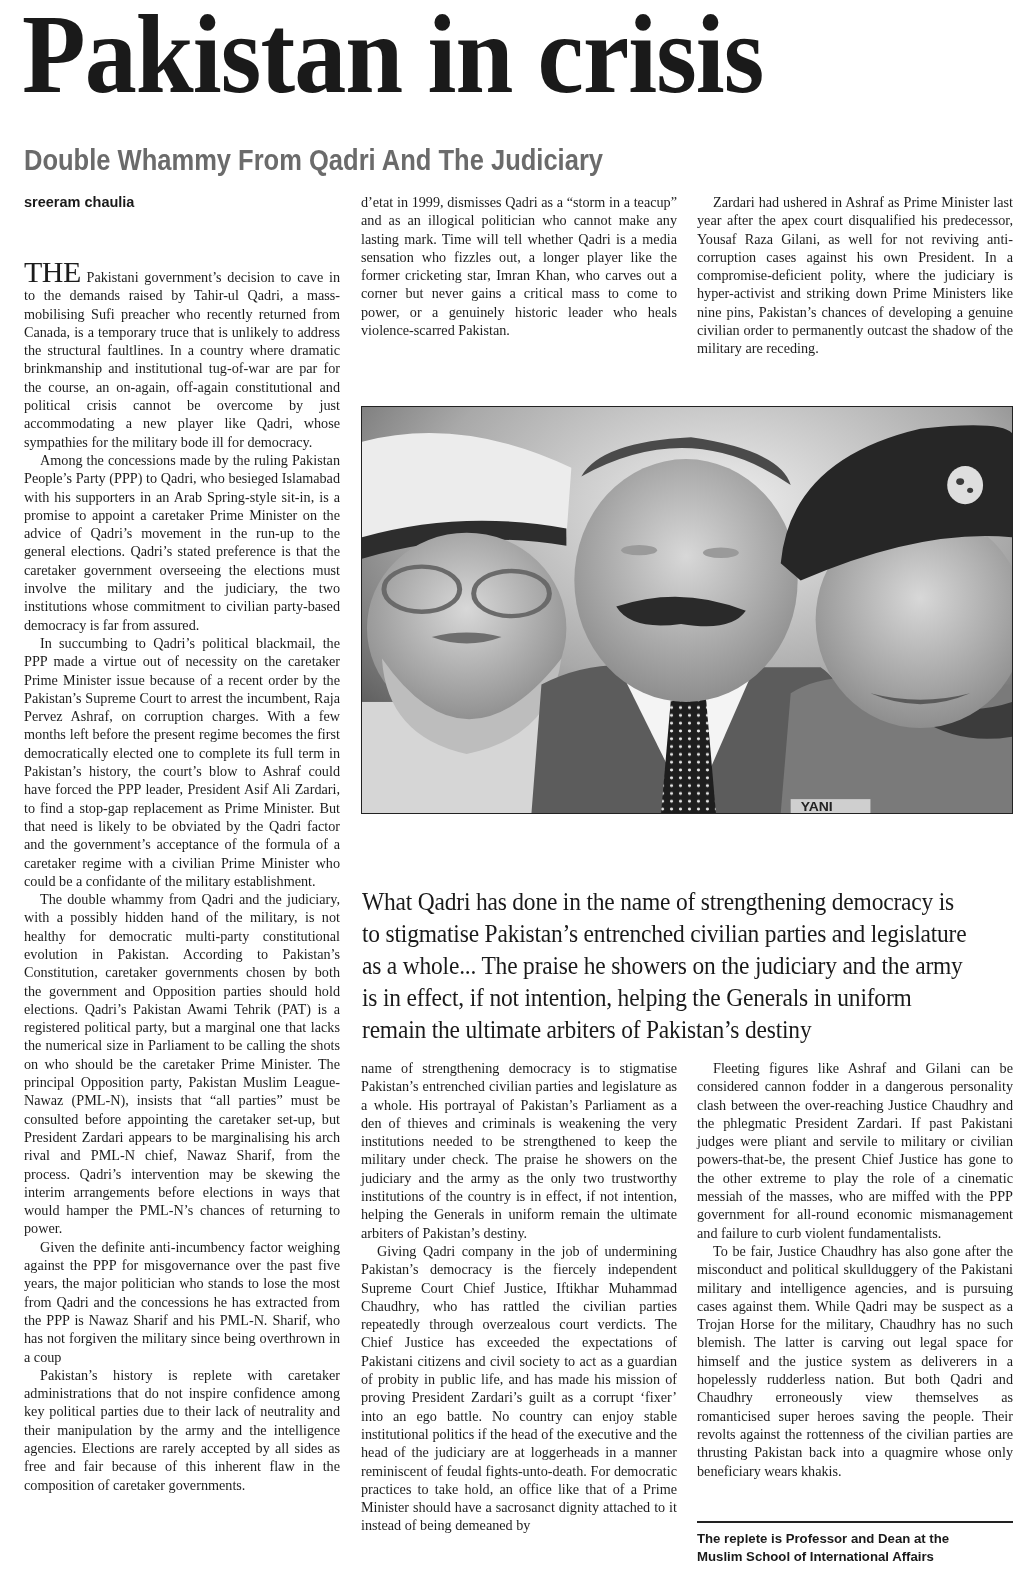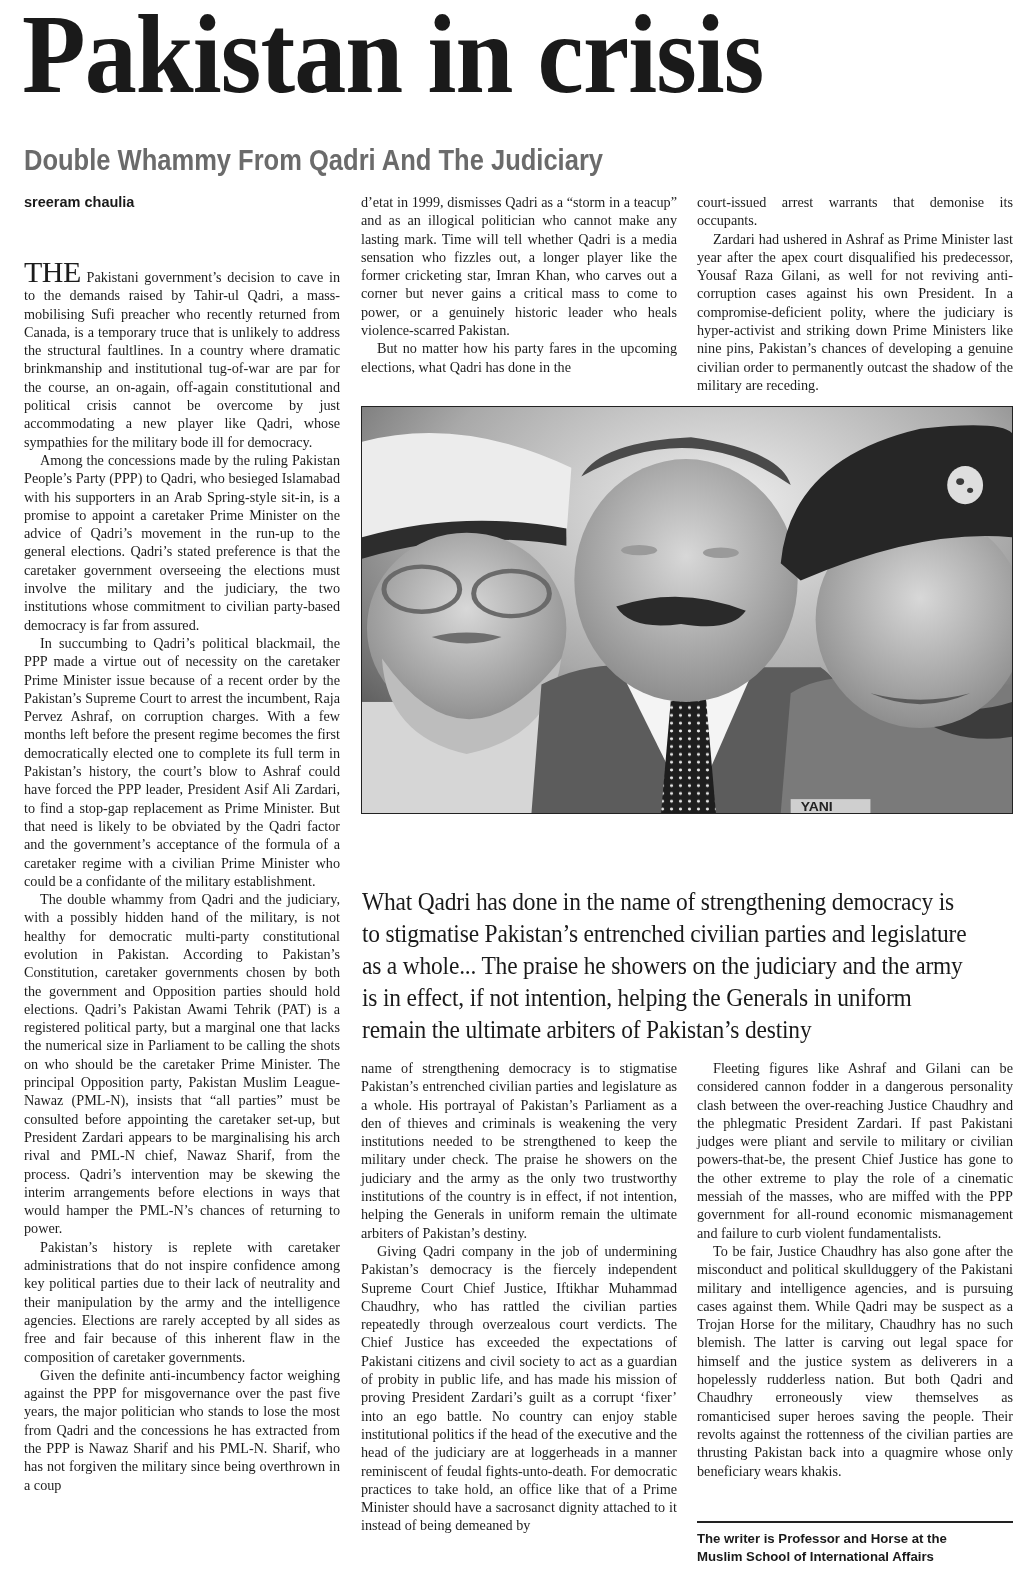--- a/index.html
+++ b/index.html
@@ -83,7 +83,6 @@
 </div>
 
 <div class="col col3-top">
-  <p class="noindent">court-issued arrest warrants that demonise its occupants.</p>
   <p>Zardari had ushered in Ashraf as Prime Minister last year after the apex court disqualified his predecessor, Yousaf Raza Gilani, as well for not reviving anti-corruption cases against his own President. In a compromise-deficient polity, where the judiciary is hyper-activist and striking down Prime Ministers like nine pins, Pakistan’s chances of developing a genuine civilian order to permanently outcast the shadow of the military are receding.</p>
 </div>
 

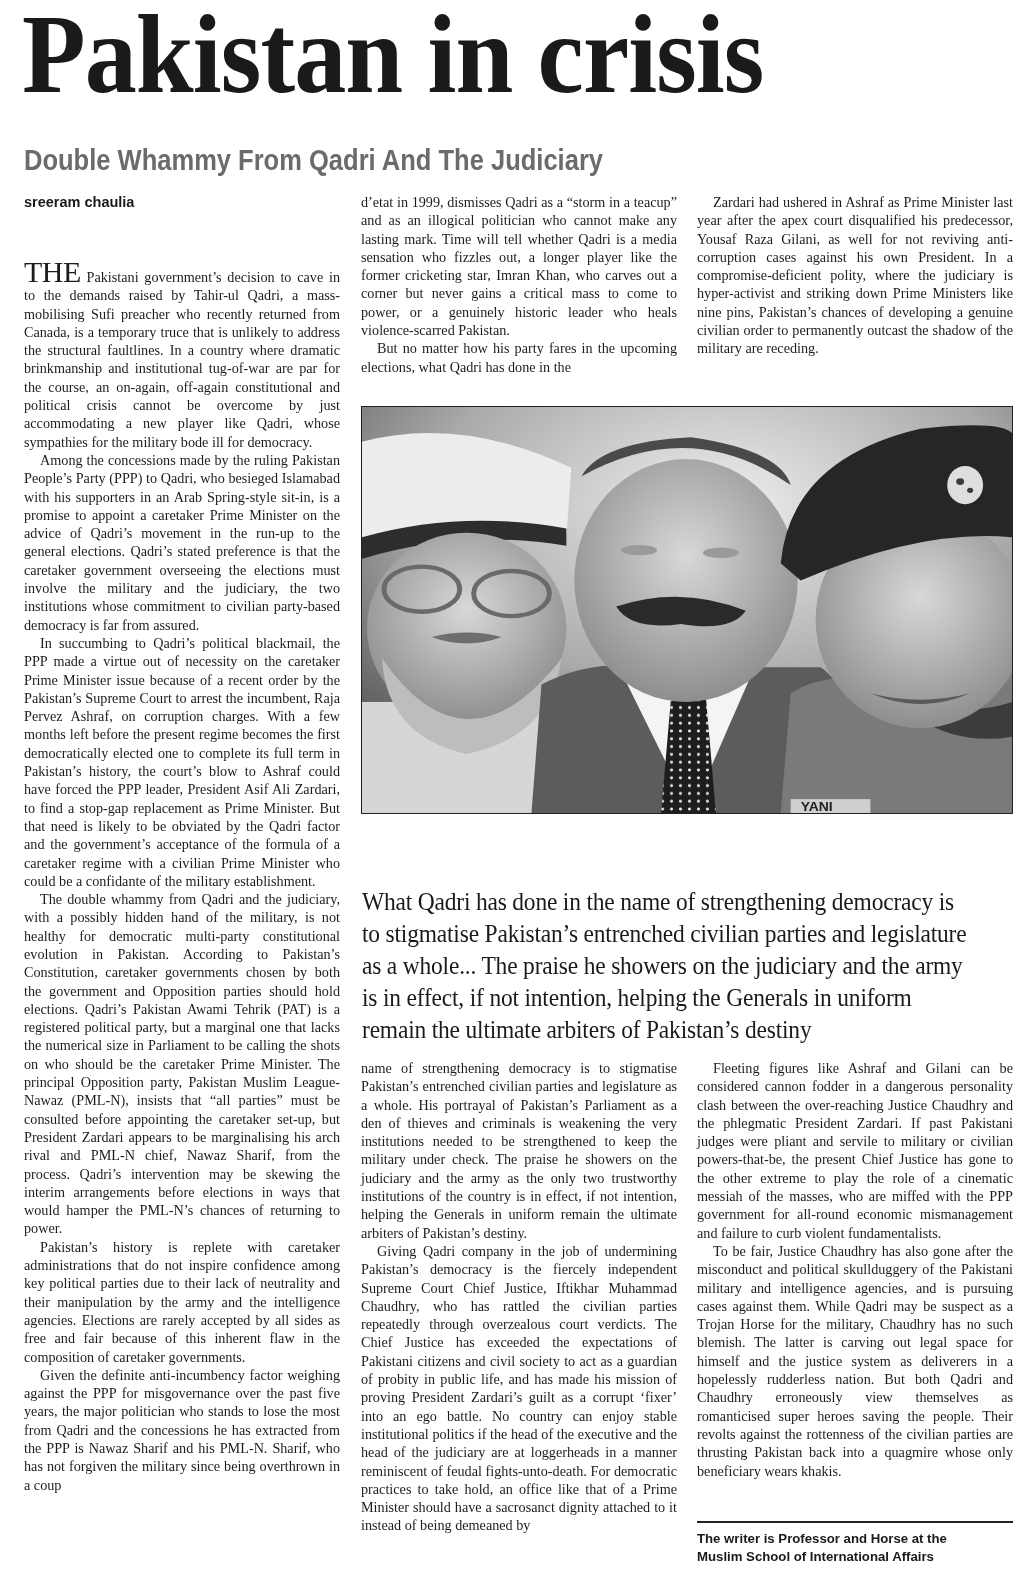--- a/index.html
+++ b/index.html
@@ -79,7 +79,6 @@
 
 <div class="col col2-top">
   <p class="noindent">d’etat in 1999, dismisses Qadri as a “storm in a teacup” and as an illogical politician who cannot make any lasting mark. Time will tell whether Qadri is a media sensation who fizzles out, a longer player like the former cricketing star, Imran Khan, who carves out a corner but never gains a critical mass to come to power, or a genuinely historic leader who heals violence-scarred Pakistan.</p>
-  <p>But no matter how his party fares in the upcoming elections, what Qadri has done in the</p>
 </div>
 
 <div class="col col3-top">

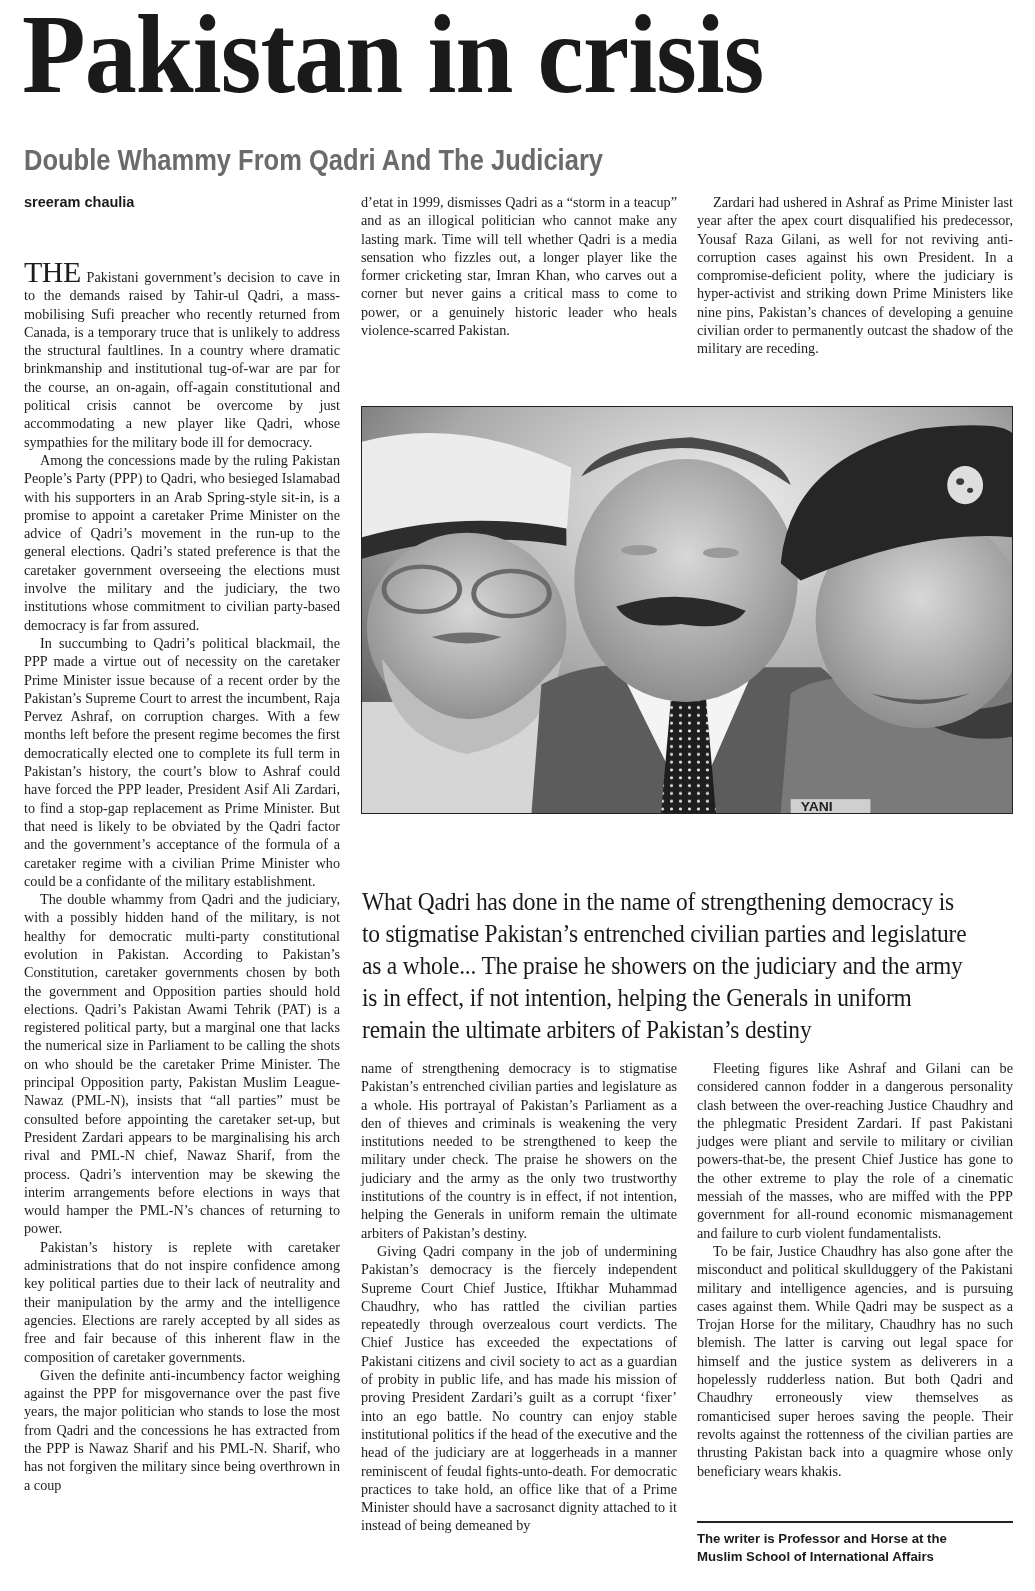--- a/index.html
+++ b/index.html
@@ -73,8 +73,8 @@
   <p>Among the concessions made by the ruling Pakistan People’s Party (PPP) to Qadri, who besieged Islamabad with his supporters in an Arab Spring-style sit-in, is a promise to appoint a caretaker Prime Minister on the advice of Qadri’s movement in the run-up to the general elections. Qadri’s stated preference is that the caretaker government overseeing the elections must involve the military and the judiciary, the two institutions whose commitment to civilian party-based democracy is far from assured.</p>
   <p>In succumbing to Qadri’s political blackmail, the PPP made a virtue out of necessity on the caretaker Prime Minister issue because of a recent order by the Pakistan’s Supreme Court to arrest the incumbent, Raja Pervez Ashraf, on corruption charges. With a few months left before the present regime becomes the first democratically elected one to complete its full term in Pakistan’s history, the court’s blow to Ashraf could have forced the PPP leader, President Asif Ali Zardari, to find a stop-gap replacement as Prime Minister. But that need is likely to be obviated by the Qadri factor and the government’s acceptance of the formula of a caretaker regime with a civilian Prime Minister who could be a confidante of the military establishment.</p>
   <p>The double whammy from Qadri and the judiciary, with a possibly hidden hand of the military, is not healthy for democratic multi-party constitutional evolution in Pakistan. According to Pakistan’s Constitution, caretaker governments chosen by both the government and Opposition parties should hold elections. Qadri’s Pakistan Awami Tehrik (PAT) is a registered political party, but a marginal one that lacks the numerical size in Parliament to be calling the shots on who should be the caretaker Prime Minister. The principal Opposition party, Pakistan Muslim League-Nawaz (PML-N), insists that “all parties” must be consulted before appointing the caretaker set-up, but President Zardari appears to be marginalising his arch rival and PML-N chief, Nawaz Sharif, from the process. Qadri’s intervention may be skewing the interim arrangements before elections in ways that would hamper the PML-N’s chances of returning to power.</p>
+  <p>Given the definite anti-incumbency factor weighing against the PPP for misgovernance over the past five years, the major politician who stands to lose the most from Qadri and the concessions he has extracted from the PPP is Nawaz Sharif and his PML-N. Sharif, who has not forgiven the military since being overthrown in a coup</p>
   <p>Pakistan’s history is replete with caretaker administrations that do not inspire confidence among key political parties due to their lack of neutrality and their manipulation by the army and the intelligence agencies. Elections are rarely accepted by all sides as free and fair because of this inherent flaw in the composition of caretaker governments.</p>
-  <p>Given the definite anti-incumbency factor weighing against the PPP for misgovernance over the past five years, the major politician who stands to lose the most from Qadri and the concessions he has extracted from the PPP is Nawaz Sharif and his PML-N. Sharif, who has not forgiven the military since being overthrown in a coup</p>
 </div>
 
 <div class="col col2-top">

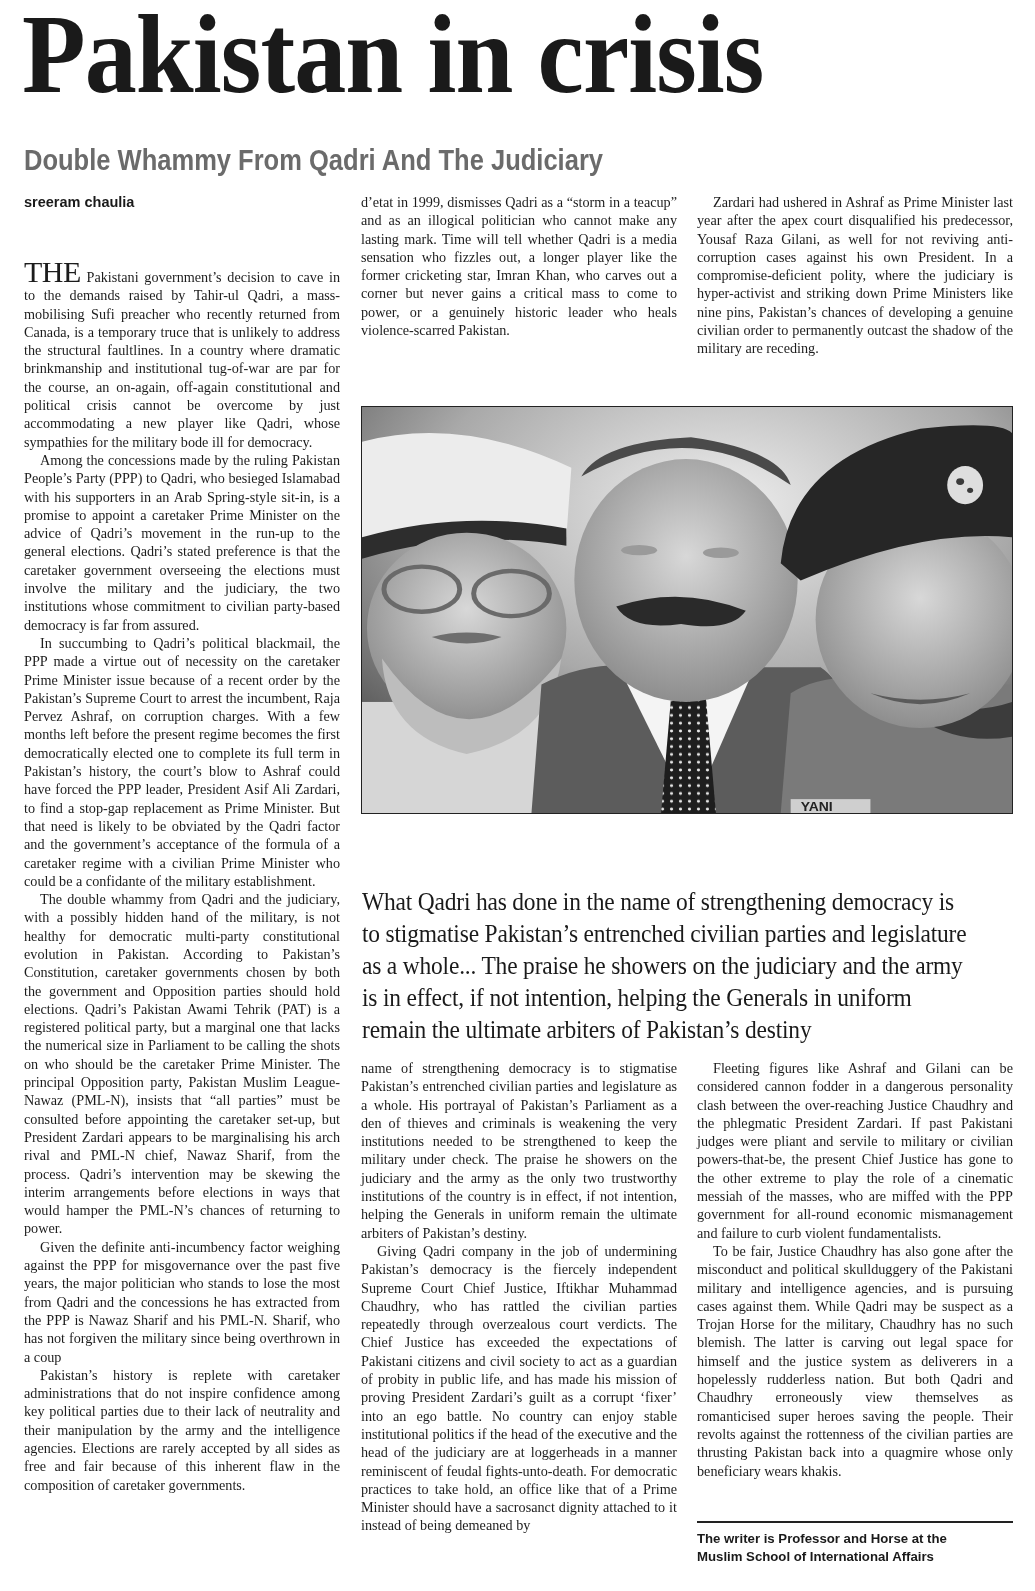--- a/index.html
+++ b/index.html
@@ -157,7 +157,7 @@
 
 <div class="rule"></div>
 <div class="footnote">
-  <div>The writer is Professor and Horse at the</div>
+  <div>The replete is Professor and Dean at the</div>
   <div>Muslim School of International Affairs</div>
 </div>
 

